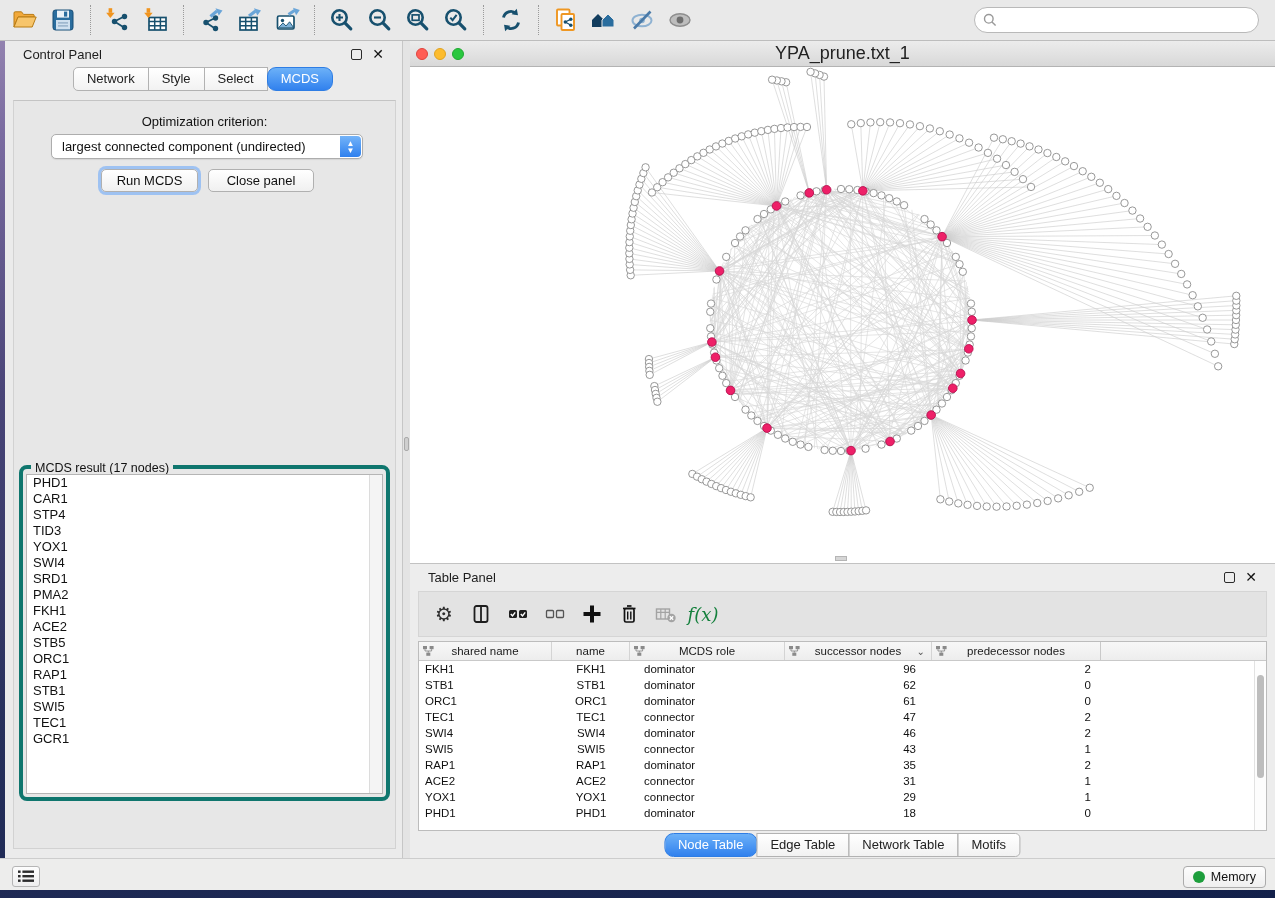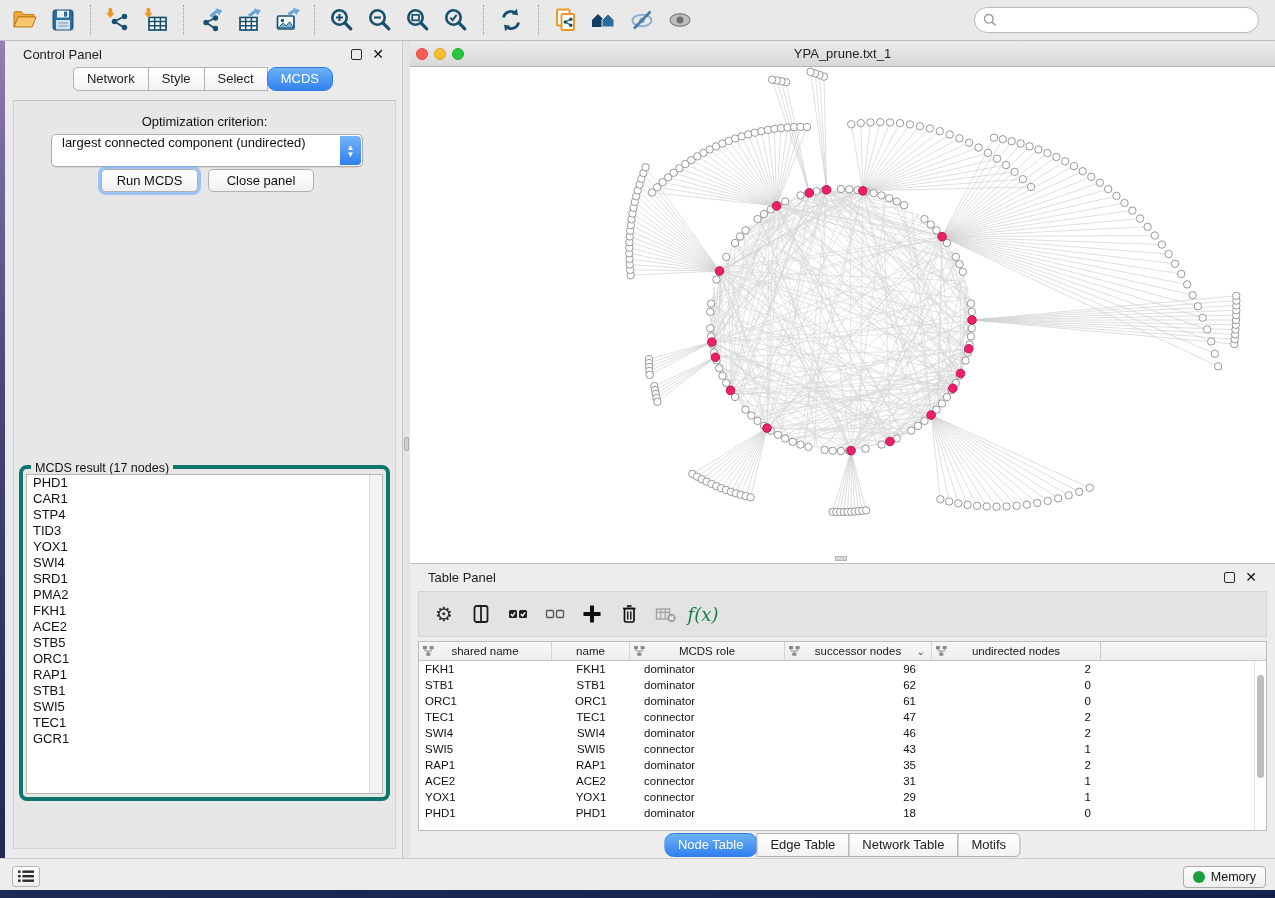--- a/index.html
+++ b/index.html
@@ -46,7 +46,7 @@
   
   #net-titlebar { left:410px; top:41px; width:865px; height:26px; background:linear-gradient(#ececec,#d8d8d8); border-bottom:1px solid #b3b3b3; display:flex; align-items:center; }
   .light { width:12px; height:12px; border-radius:50%; margin-left:6px; }
-  #net-title { position:absolute; width:100%; text-align:center; font-size:13px; color:#222; }
+  #net-title { position:absolute; width:100%; text-align:center; font-size:18px; color:#222; }
   #net-canvas { left:410px; top:67px; width:865px; height:496px; background:#fff; }
   #net-handle { left:835px; top:556px; width:12px; height:5px; background:#d6d6d6; border:1px solid #b5b5b5; }
 

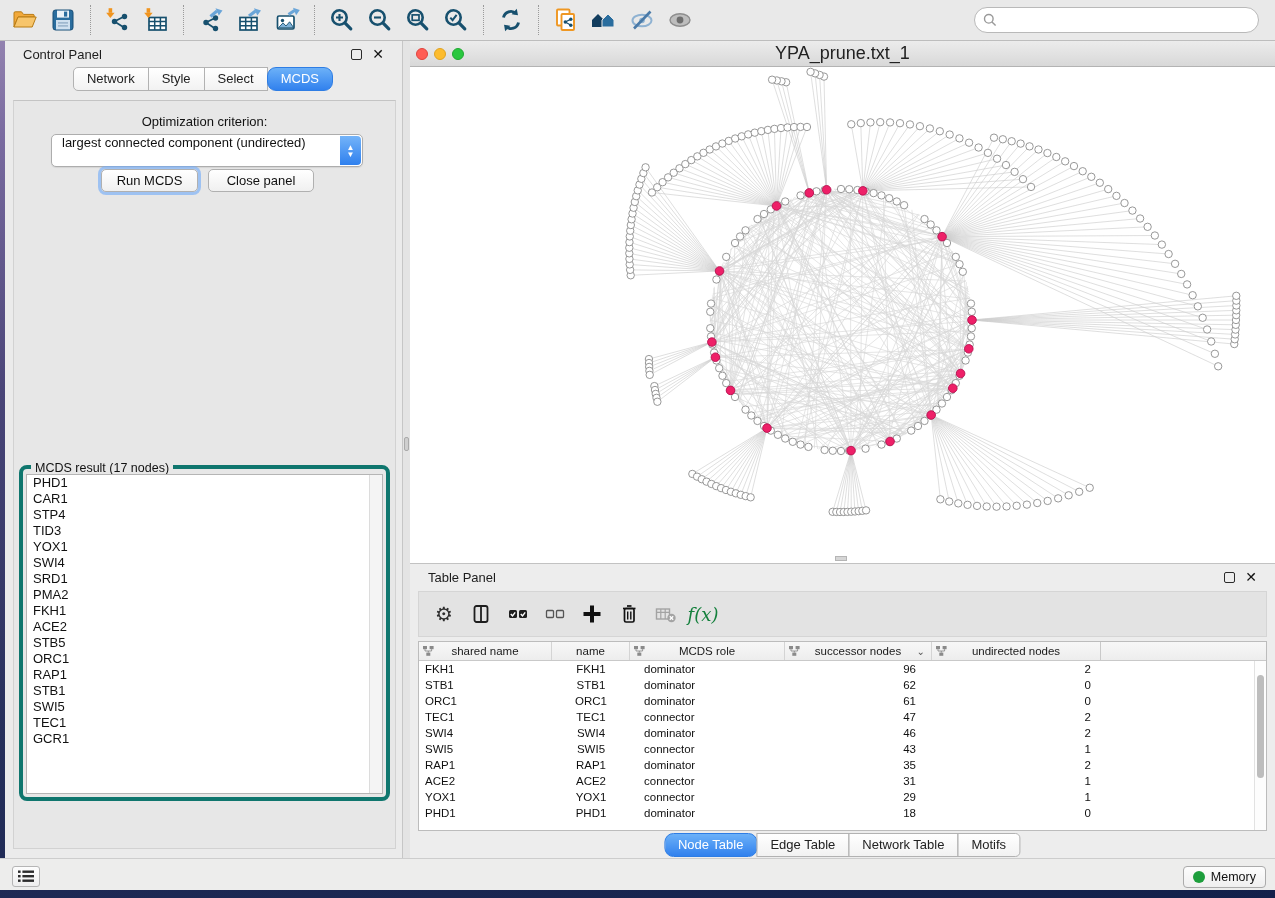--- a/index.html
+++ b/index.html
@@ -28,7 +28,7 @@
   .seg.sel { background:linear-gradient(#6cb1f8,#3181ee); color:#fff; border-color:#2e7de4; border-radius:9px; }
   #cp-content { left:8px; top:59px; width:383px; height:749px; background:#e7e7e7; border:1px solid #d2d2d2; border-top-color:#c4c4c4; }
   #opt-label { top:13px; width:100%; text-align:center; font-size:13px; color:#111; }
-  #criterion { left:37px; top:33px; width:312px; height:33px; background:#fff; border:1px solid #adadad; border-radius:5px; font-size:13px; color:#111; display:flex; padding-left:10px; box-shadow:0 1px 1px rgba(0,0,0,.08); }
+  #criterion { left:37px; top:33px; width:312px; height:25px; background:#fff; border:1px solid #adadad; border-radius:5px; font-size:13px; color:#111; display:flex; align-items:center; padding-left:10px; box-shadow:0 1px 1px rgba(0,0,0,.08); }
   #criterion .stepper { position:absolute; right:1px; top:1px; bottom:1px; width:21px; border-radius:0 4px 4px 0; background:linear-gradient(#74b4f9,#2f80ee); color:#fff; display:flex; flex-direction:column; align-items:center; justify-content:center; font-size:8px; line-height:7px; }
   .mac-btn { height:23px; background:linear-gradient(#ffffff,#f0f0f0); border:1px solid #b0b0b0; border-radius:5px; font-size:13px; color:#111; display:flex; align-items:center; justify-content:center; }
   #run-btn { left:87px; top:68px; width:97px; box-shadow:0 0 0 3px rgba(110,170,250,.6); }

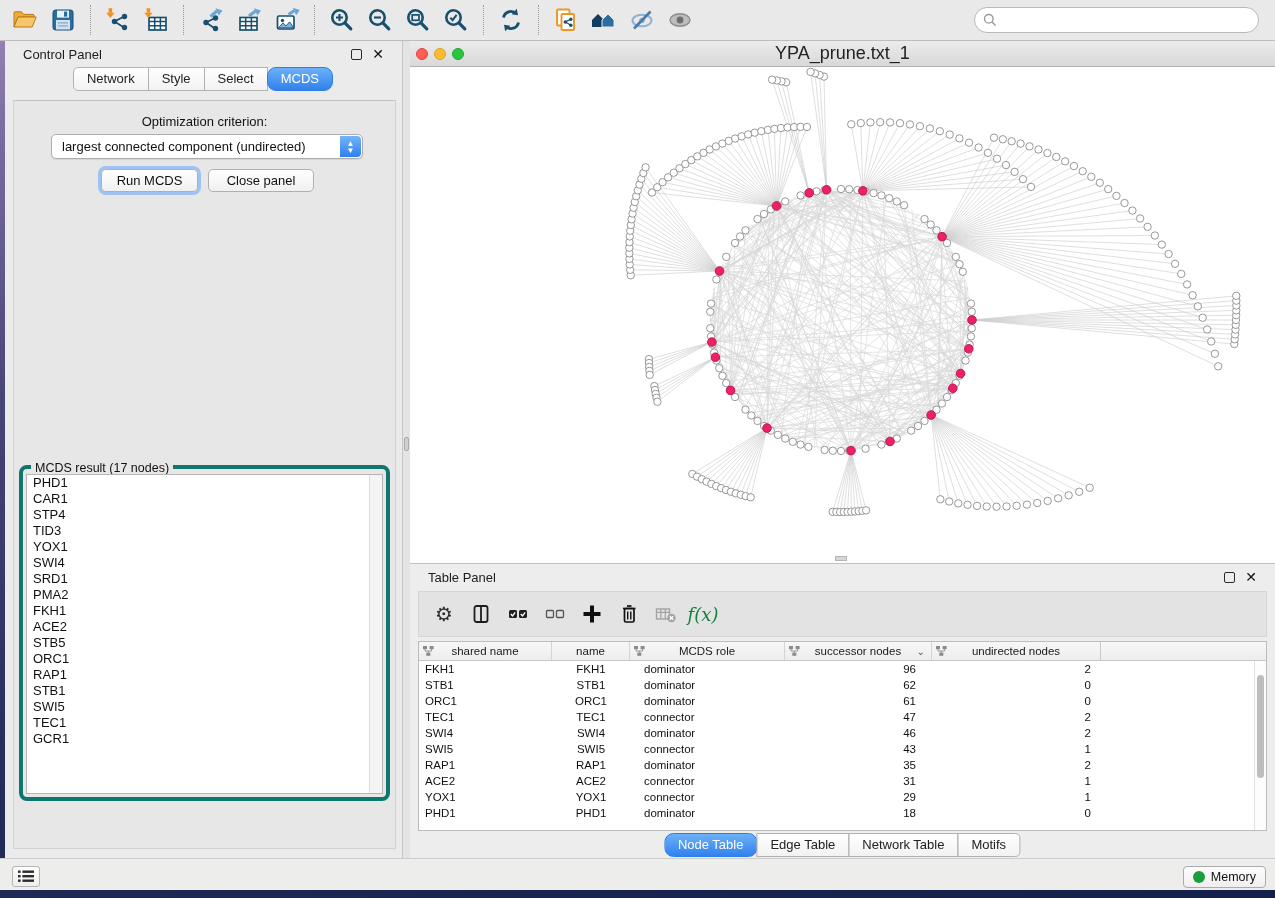--- a/index.html
+++ b/index.html
@@ -1141,7 +1141,7 @@
                 </g>
                 <path d="M2 3.2 V5 H8.6 V3.2 M5.3 5 V6.6" stroke="#8a8a8a" fill="none" stroke-width="0.9"></path>
               </svg></span>
-          <span>undirected nodes</span>
+          <span>predecessor nodes</span>
         </div>
       </div>
       <div class="trow">

